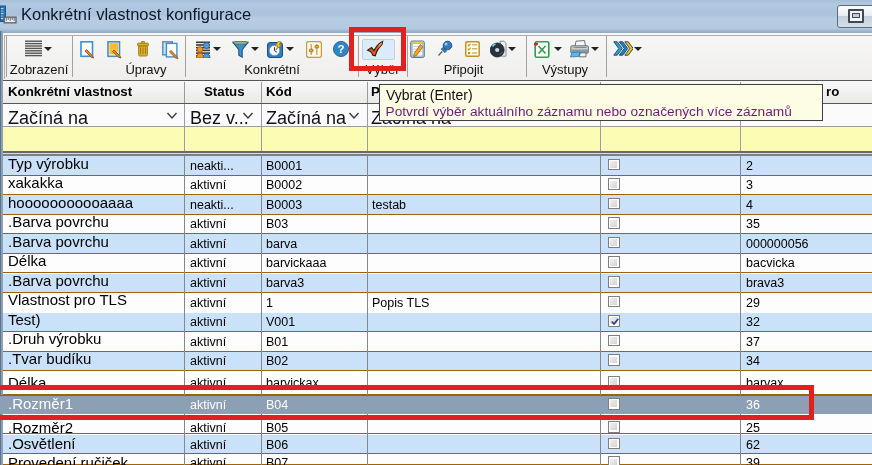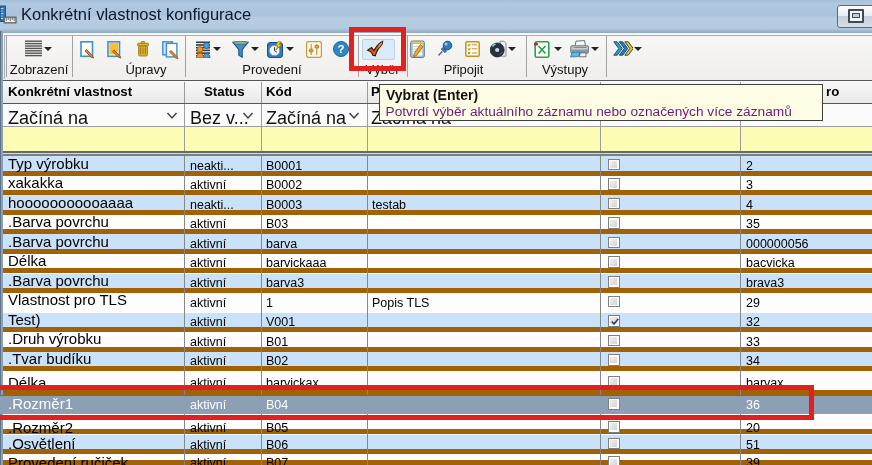--- a/index.html
+++ b/index.html
@@ -268,7 +268,7 @@
 <div class="a sep" style="left:605.5px"></div>
 <div class="a lbl" style="left:-21px">Zobrazení</div>
 <div class="a lbl" style="left:86px">Úpravy</div>
-<div class="a lbl" style="left:212px">Provedení</div>
+<div class="a lbl" style="left:212px">Konkrétní</div>
 <div class="a lbl" style="left:403.5px">Připojit</div>
 <div class="a lbl" style="left:322.5px">Výběr</div>
 <div class="a lbl" style="left:505px">Výstupy</div>

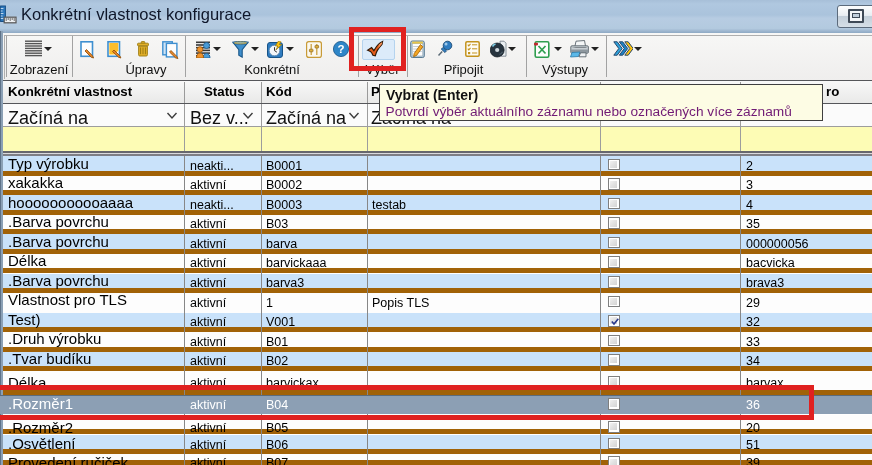--- a/index.html
+++ b/index.html
@@ -57,7 +57,7 @@
 #lb2{left:1.2px;top:31px;width:2.3px;height:434px;background:#8ba0b5}
 
 #tip{left:378.5px;top:84px;width:444.5px;height:37px;background:#fdfce4;border:1.2px solid #3f3f3f;z-index:40}
-#tipl1{left:6.5px;top:2px;font-size:14px;font-weight:bold;color:#111}
+#tipl1{left:6.5px;top:2px;font-size:14px;font-weight:normal;color:#111}
 #tipl2{left:6px;top:18.5px;font-size:13.7px;color:#701a75}
 
 .red{border:5.5px solid #e02120;z-index:50;background:transparent}

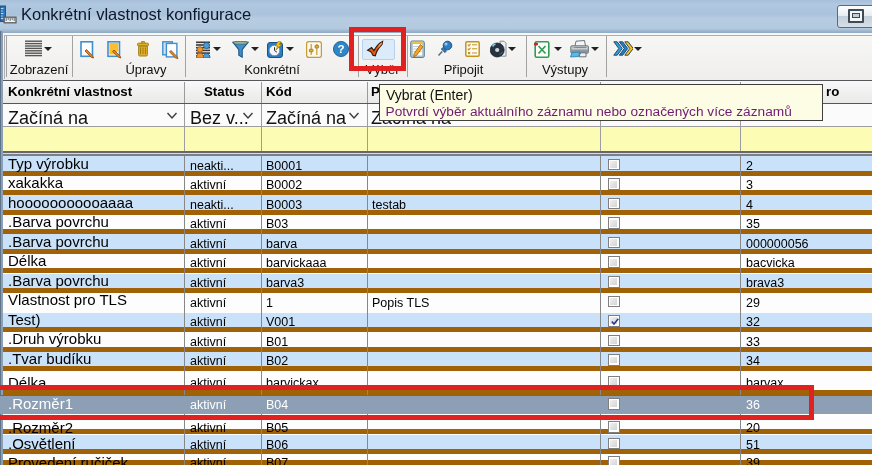--- a/index.html
+++ b/index.html
@@ -36,7 +36,7 @@
 #gr2{left:0;top:152.6px;width:872px;height:1.5px;background:#dadadd}
 #gr3{left:0;top:154.1px;width:872px;height:1.7px;background:#7e7e85}
 
-.row{left:3px;width:869px;border-bottom:5px solid #a16207}
+.row{left:3px;width:869px;border-bottom:1px solid #a16207}
 .blue{background:#c9e2fa}
 .white{background:#fdfdfd}
 .rt{position:absolute;top:2.5px;font-size:12.5px;color:#000;white-space:nowrap}

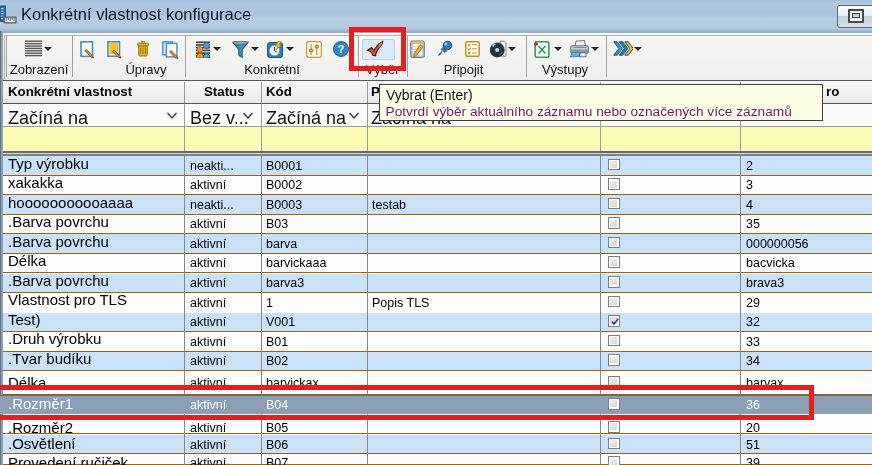--- a/index.html
+++ b/index.html
@@ -174,7 +174,7 @@
       <div class="rt c1">.Druh výrobku</div>
       <div class="rt c2">aktivní</div>
       <div class="rt c3">B01</div>
-      <div class="rt c6">33</div>
+      <div class="rt c6">37</div>
       <div class="cb a" style="top:2.5px"></div>
     </div>
 <div class="a row blue" style="top:351.7px;height:19.5px">

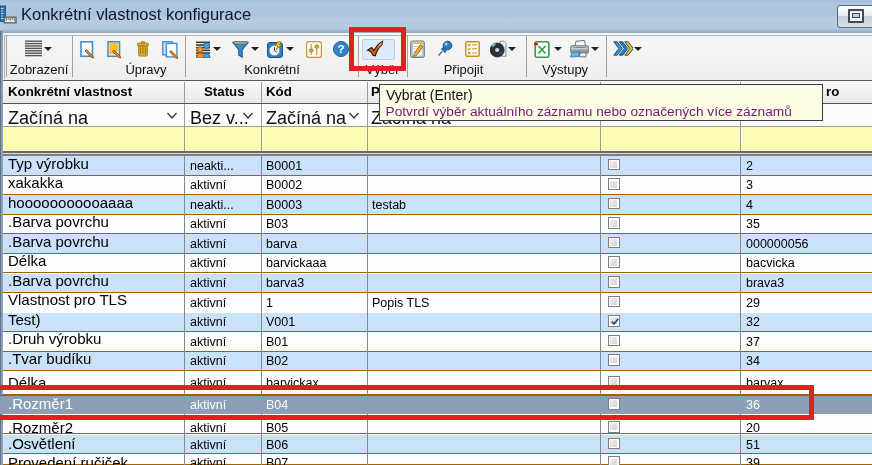--- a/index.html
+++ b/index.html
@@ -202,7 +202,7 @@
       <div class="rt c1" style="top:4px">.Rozměr2</div>
       <div class="rt c2" style="top:6px">aktivní</div>
       <div class="rt c3" style="top:6px">B05</div>
-      <div class="rt c6" style="top:6px">20</div>
+      <div class="rt c6" style="top:6px">25</div>
       <div class="cb a" style="top:6.5px"></div>
     </div>
 <div class="a row blue" style="top:435px;height:18.8px">

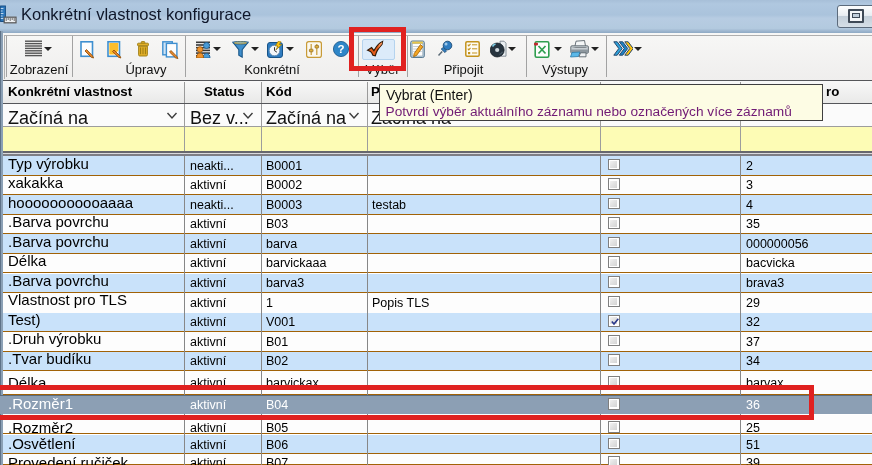--- a/index.html
+++ b/index.html
@@ -209,7 +209,7 @@
       <div class="rt c1" style="top:0.2px">.Osvětlení</div>
       <div class="rt c2">aktivní</div>
       <div class="rt c3">B06</div>
-      <div class="rt c6">51</div>
+      <div class="rt c6">62</div>
       <div class="cb a" style="top:2.5px"></div>
     </div>
 <div class="a row white" style="top:453.8px;height:11.2px">

